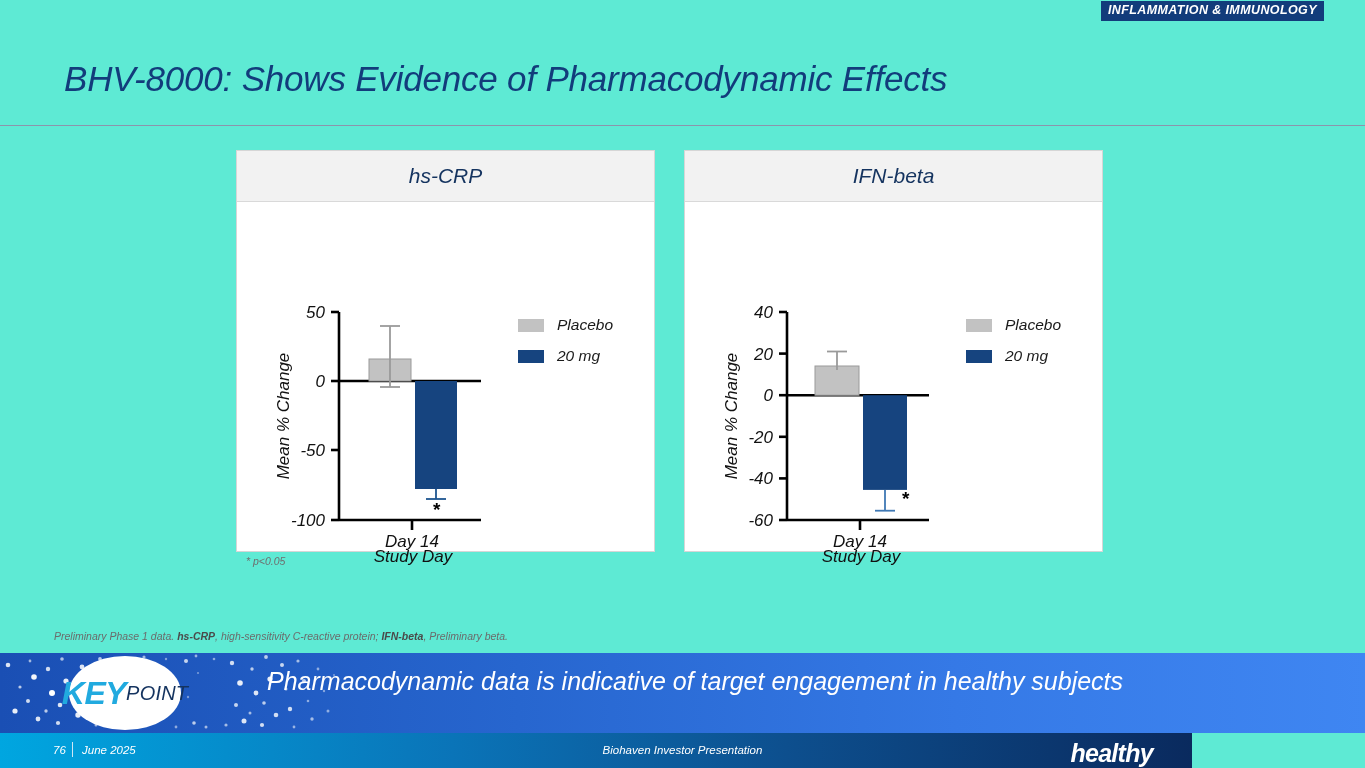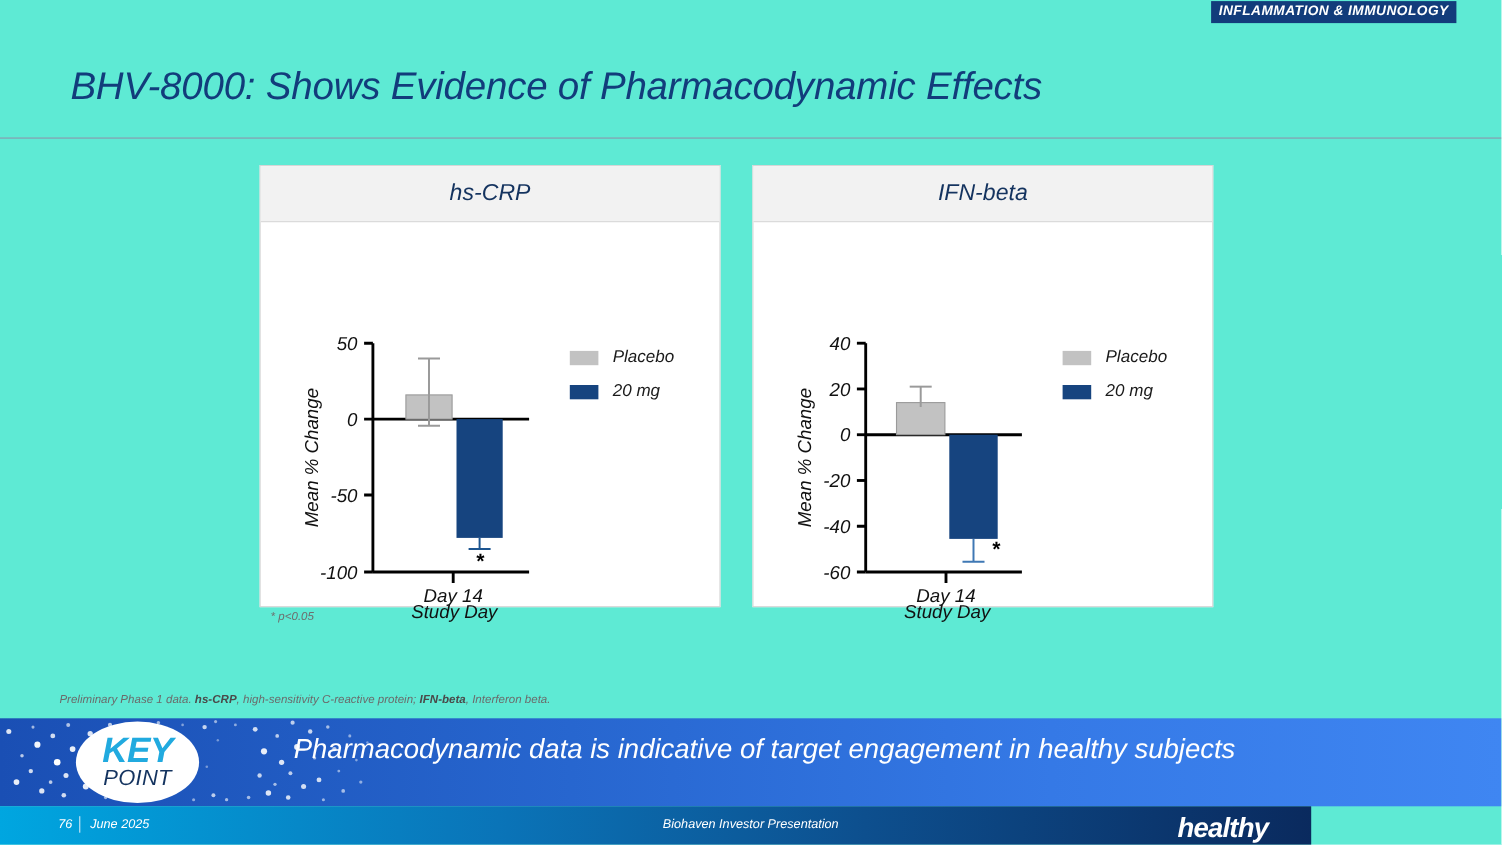--- a/index.html
+++ b/index.html
@@ -336,7 +336,7 @@
 
   <div class="pval-note">* p&lt;0.05</div>
 
-  <div class="source-note"><span>Preliminary Phase 1 data. </span><b>hs-CRP</b><span>, high-sensitivity C-reactive protein; </span><b>IFN-beta</b><span>, Interferon beta.</span></div>
+  <div class="source-note"><span>Preliminary Phase 1 data. </span><b>hs-CRP</b><span>, high-sensitivity C-reactive protein; </span><b>IFN-beta</b><span>, Preliminary beta.</span></div>
 
   <div class="keypoint-banner">
     <svg class="kp-dots" width="340" height="80" xmlns="http://www.w3.org/2000/svg">

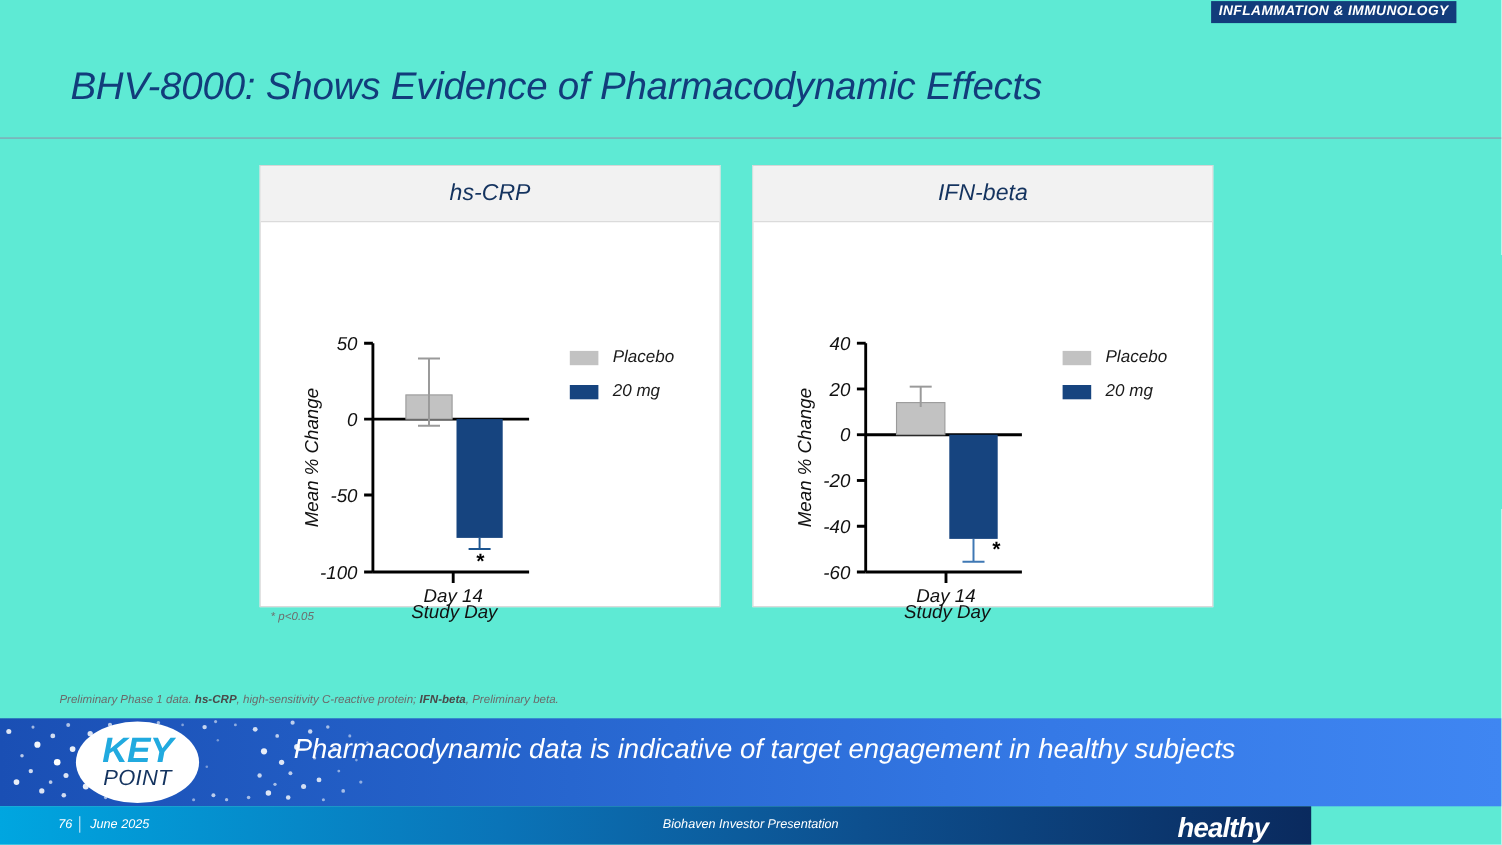--- a/index.html
+++ b/index.html
@@ -134,7 +134,7 @@
     background: #ffffff;
     border-radius: 50%;
     display: flex;
-    flex-direction: column;
+    flex-direction: row;
     align-items: center;
     justify-content: center;
   }

